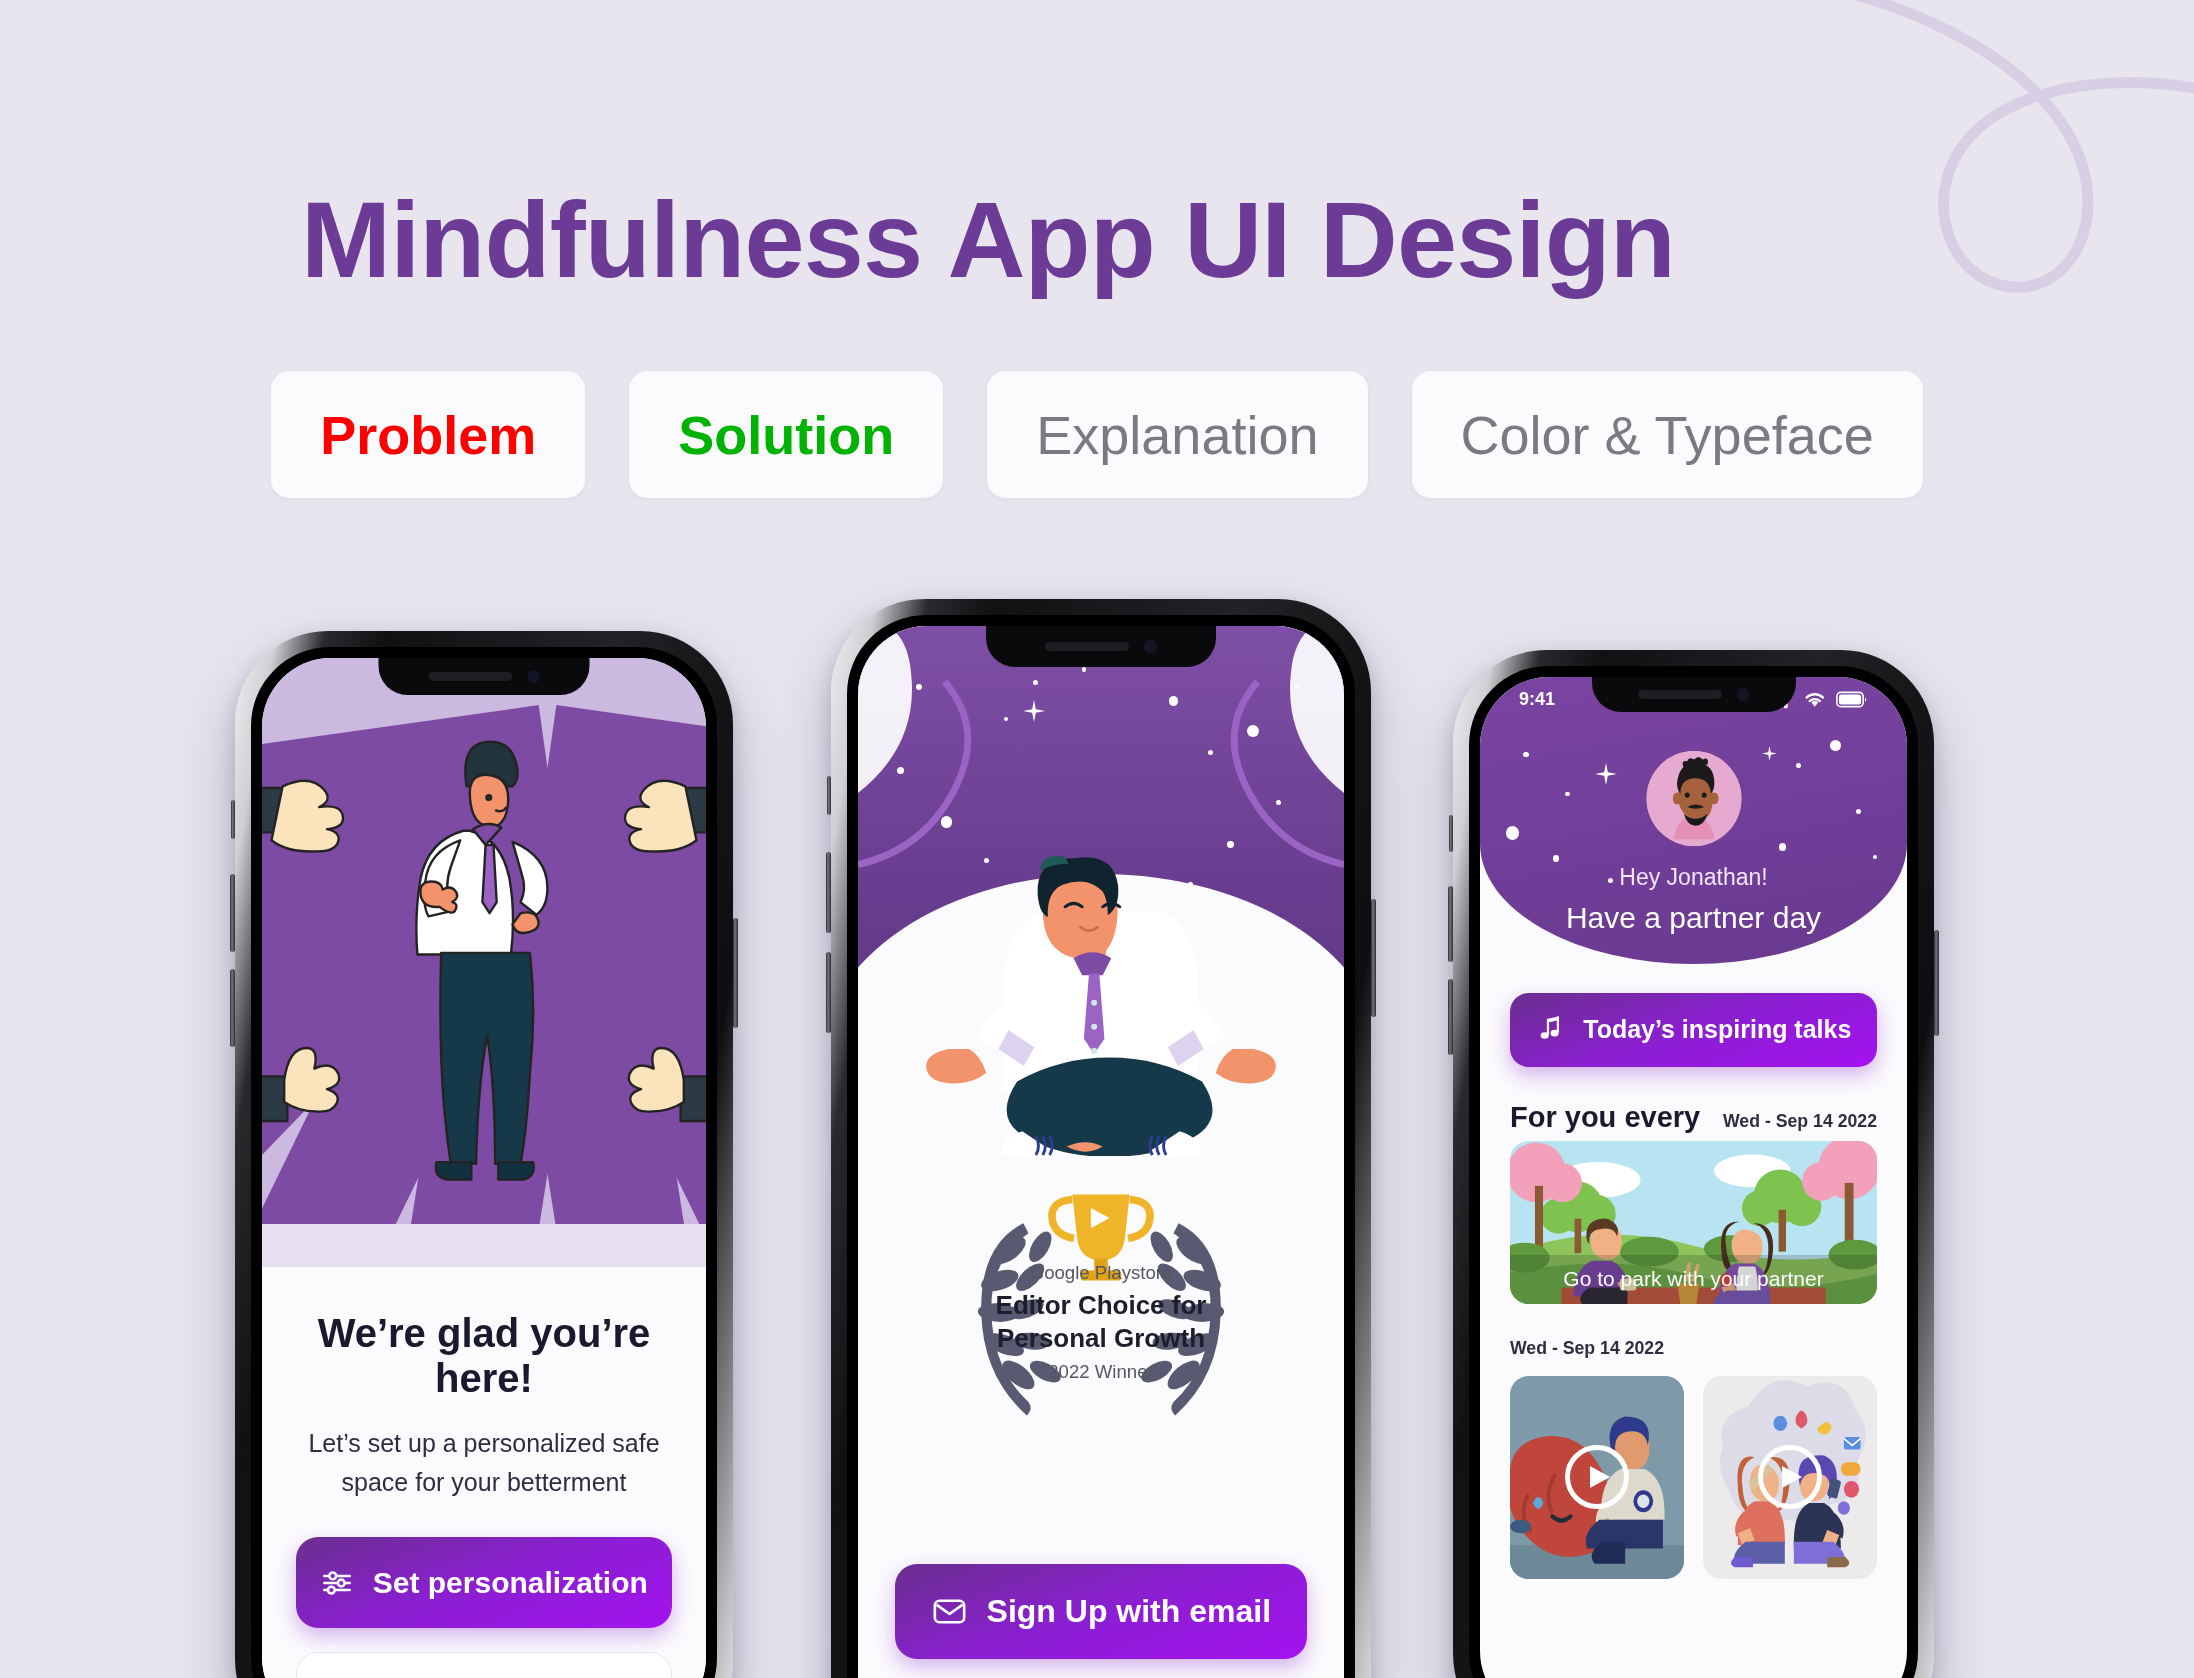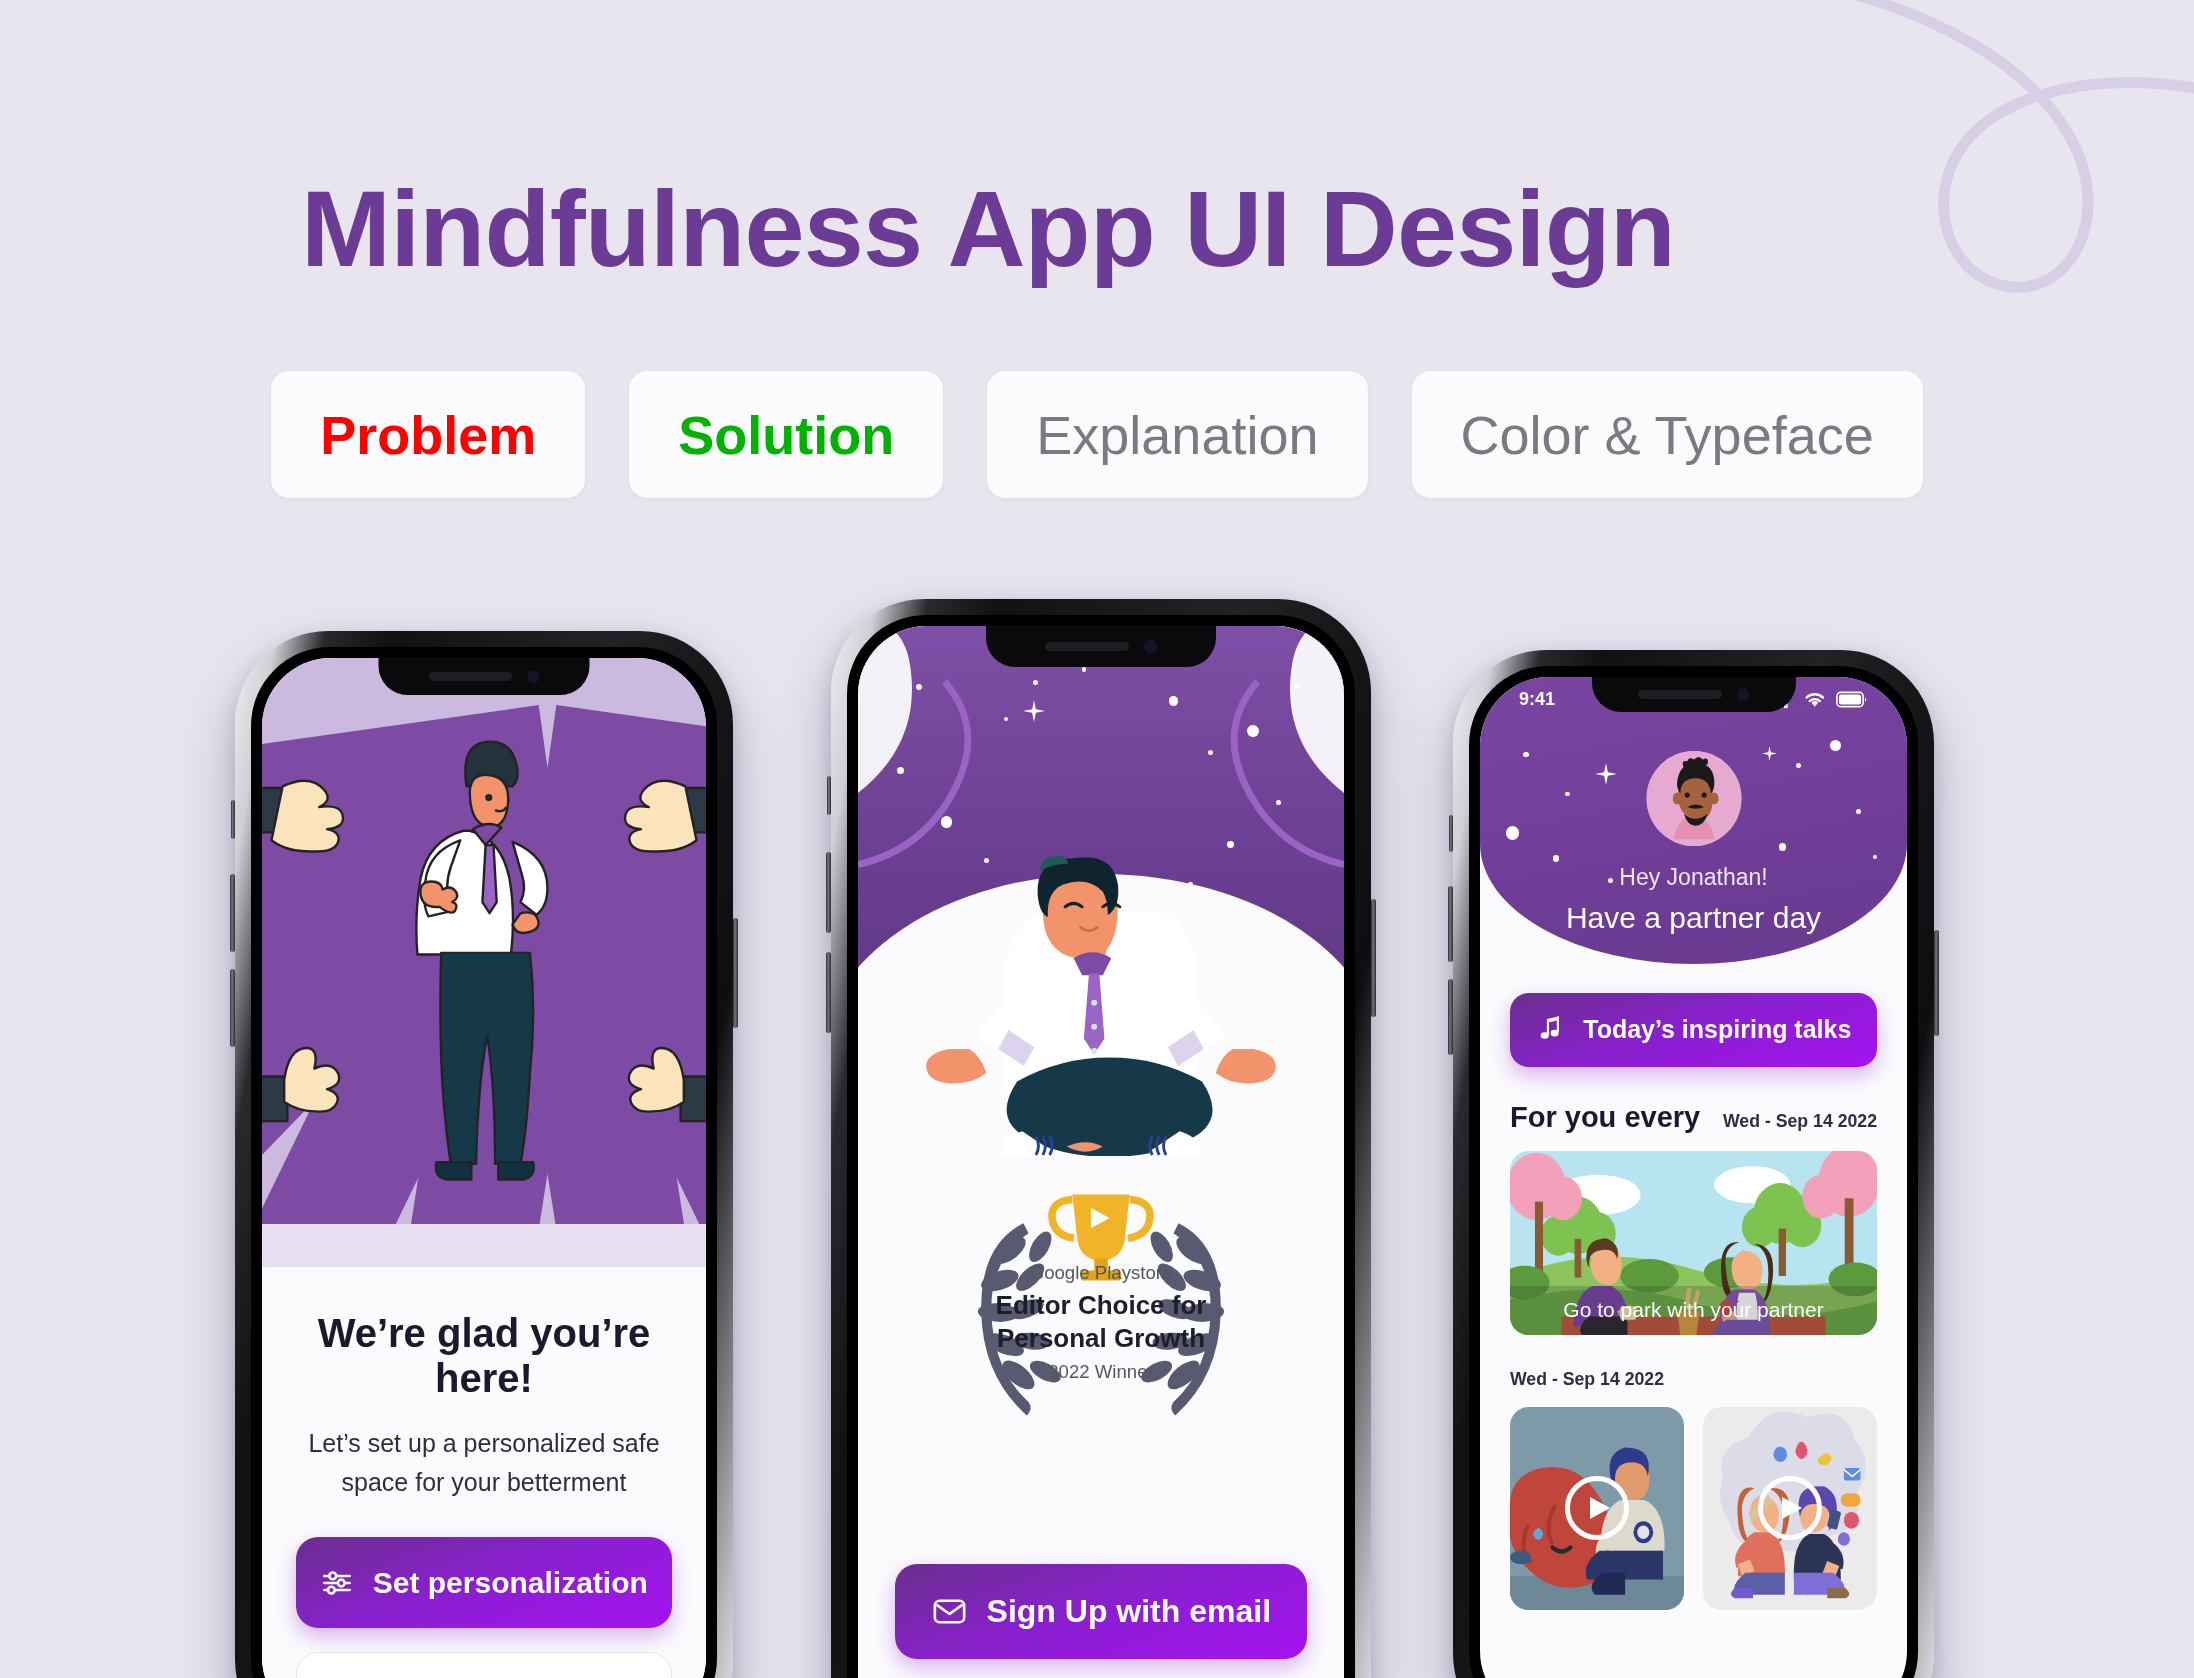--- a/index.html
+++ b/index.html
@@ -16,7 +16,7 @@
 
   
   .page-title {
-    position: absolute; top: 175px; left: 0; width: 1976px;
+    position: absolute; top: 186px; left: 0; width: 1976px;
     text-align: center;
     font-size: 108px; font-weight: bold; letter-spacing: -0.8px;
     color: #6b3b96; line-height: 1;

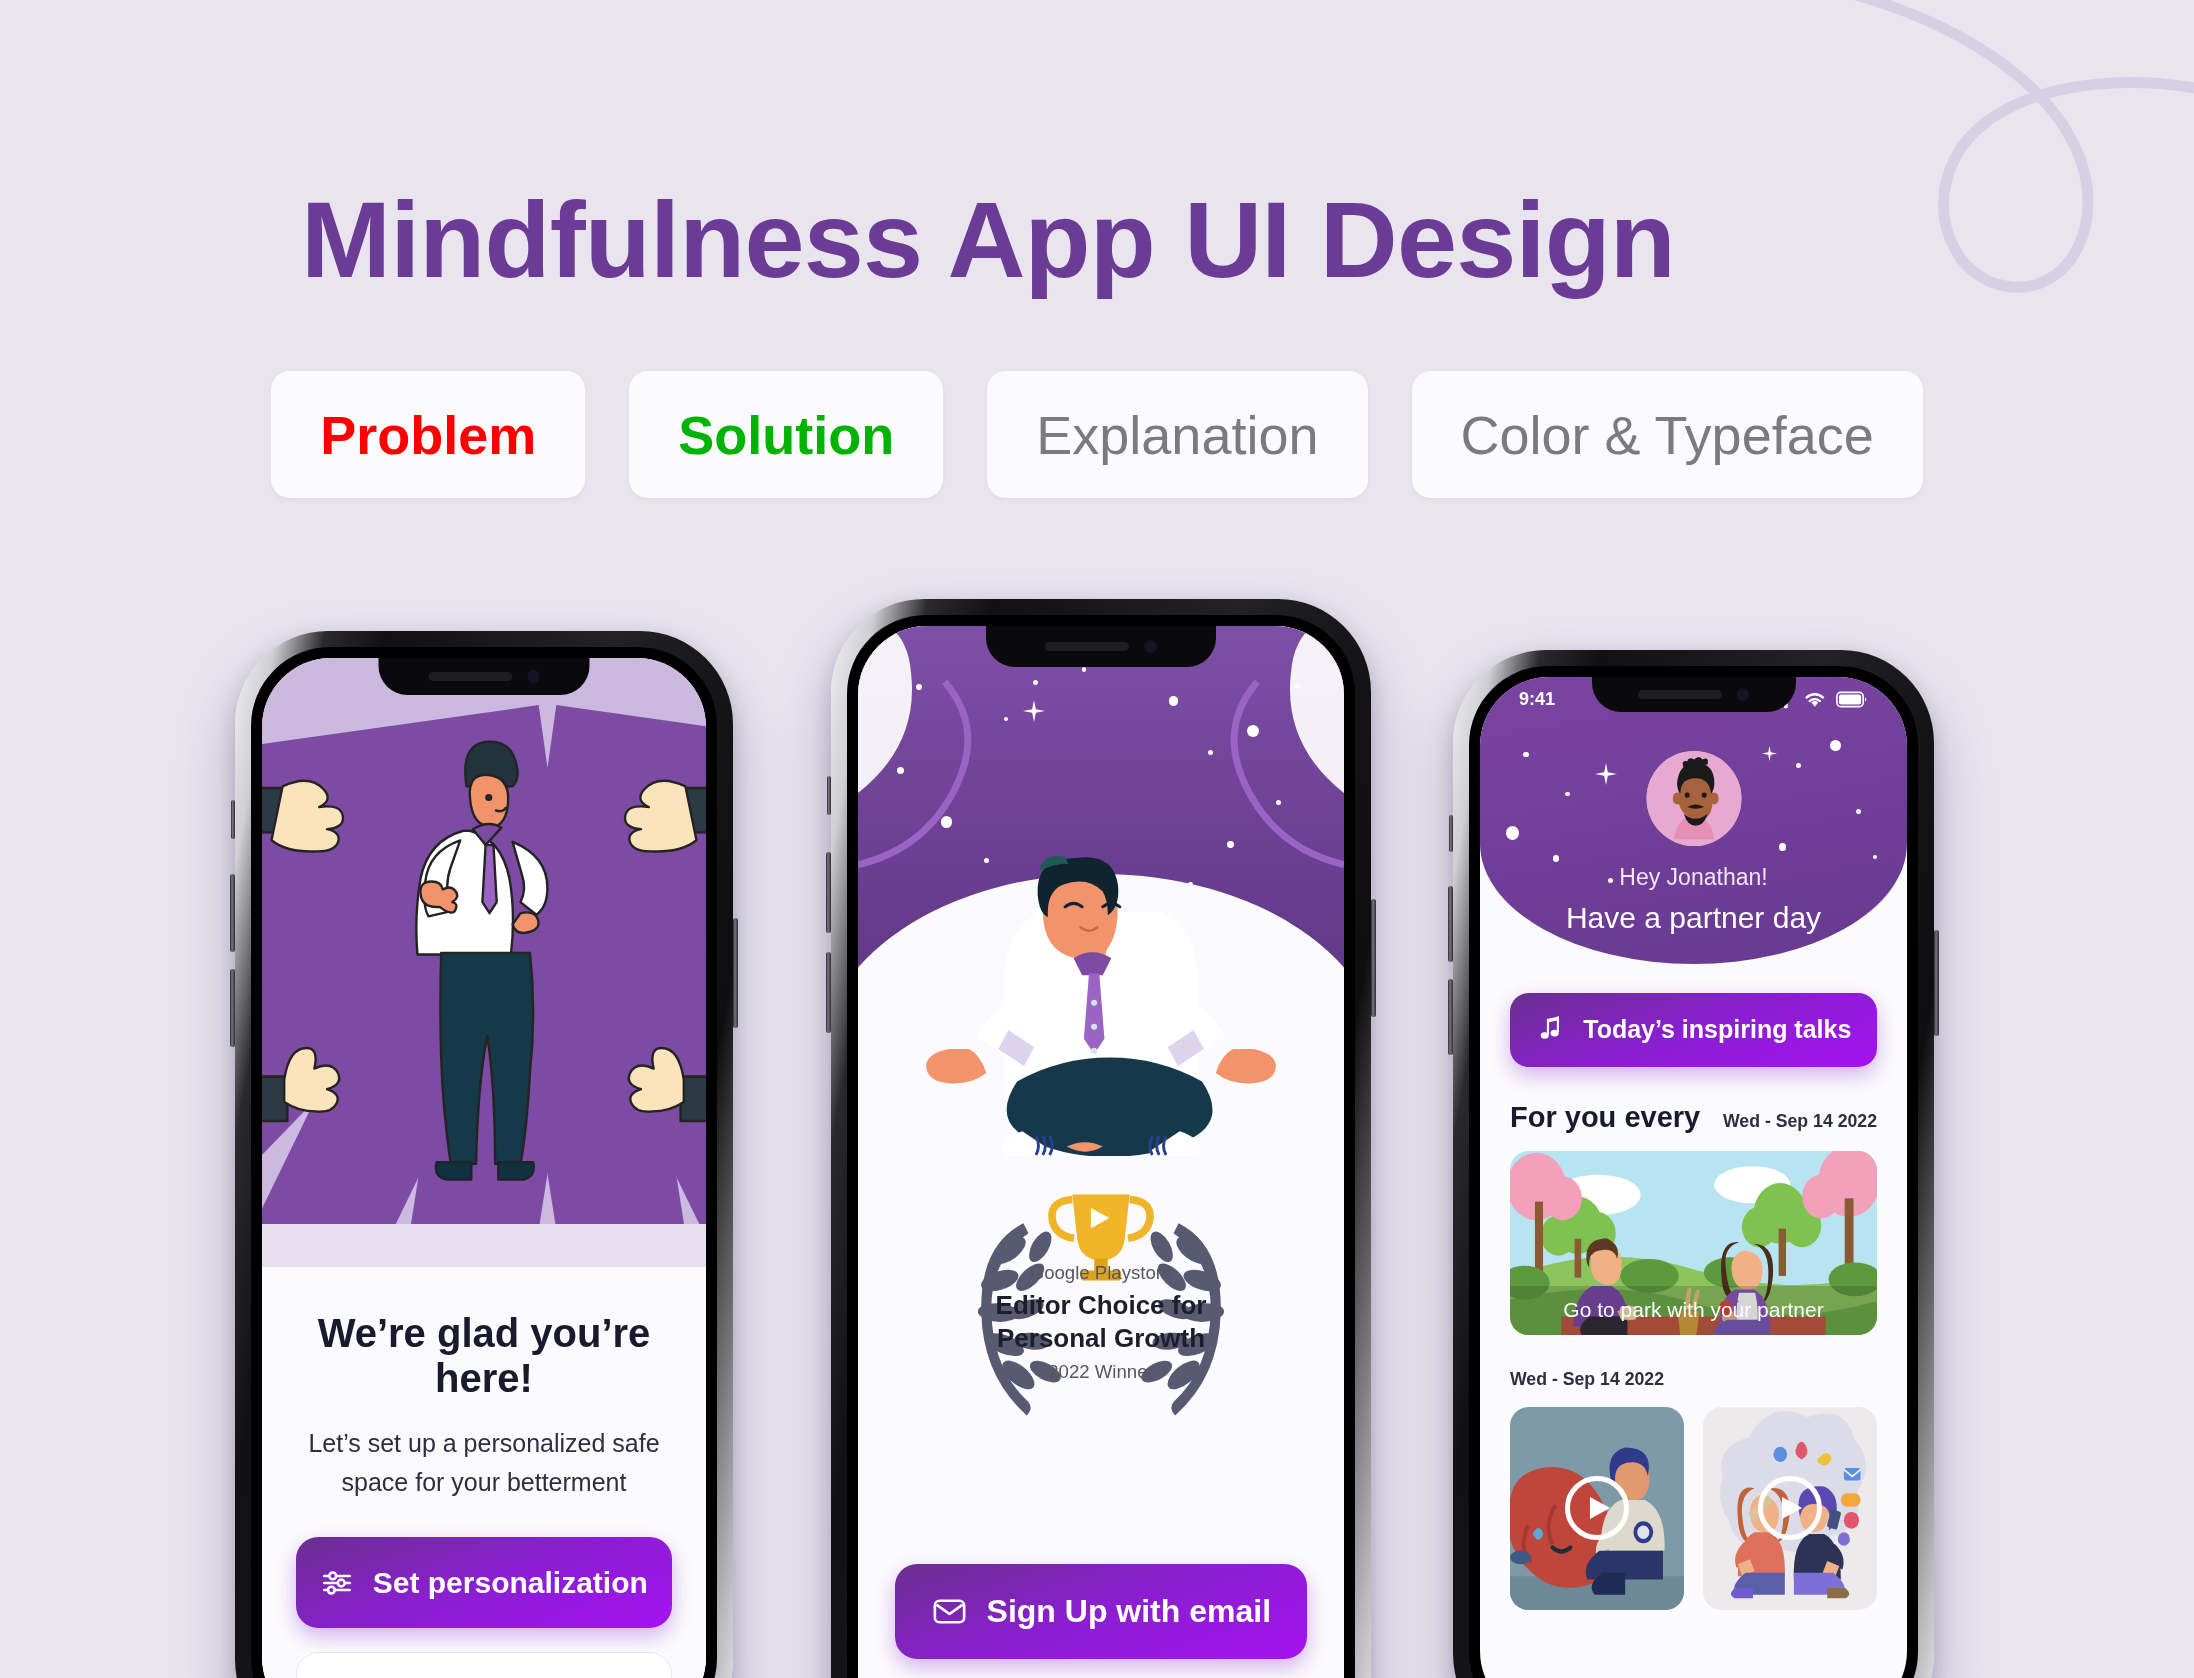--- a/index.html
+++ b/index.html
@@ -144,7 +144,7 @@
   .sec-title { font-size: 29px; font-weight: bold; color: #191a2e; }
   .sec-date { font-size: 17.7px; font-weight: bold; color: #2d2e40; }
   .big-card {
-    margin-top: 17px; height: 184px; border-radius: 18.6px; overflow: hidden; position: relative; cursor: pointer;
+    margin-top: 7px; height: 163px; border-radius: 18.6px; overflow: hidden; position: relative; cursor: pointer;
   }
   .card-cap {
     position: absolute; left: 0; right: 0; bottom: 0; height: 49px;

